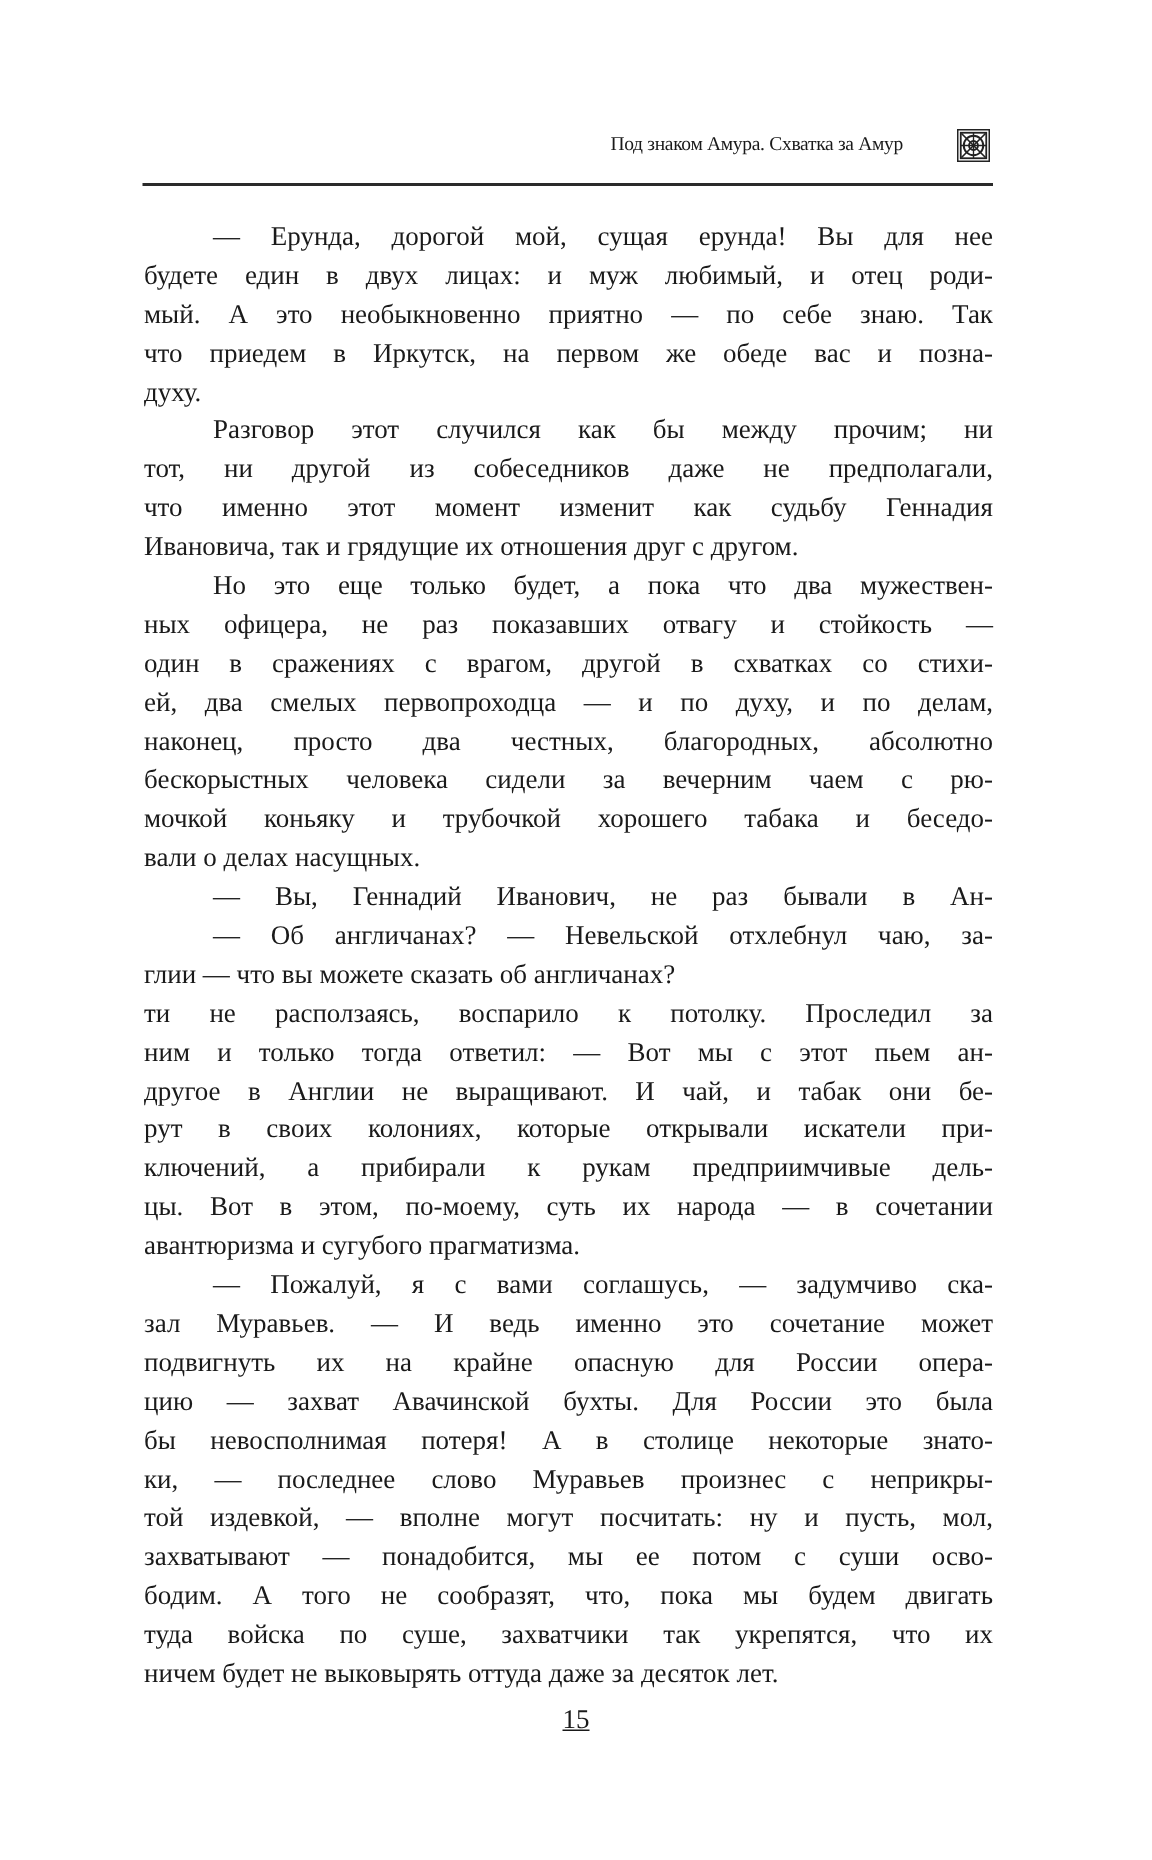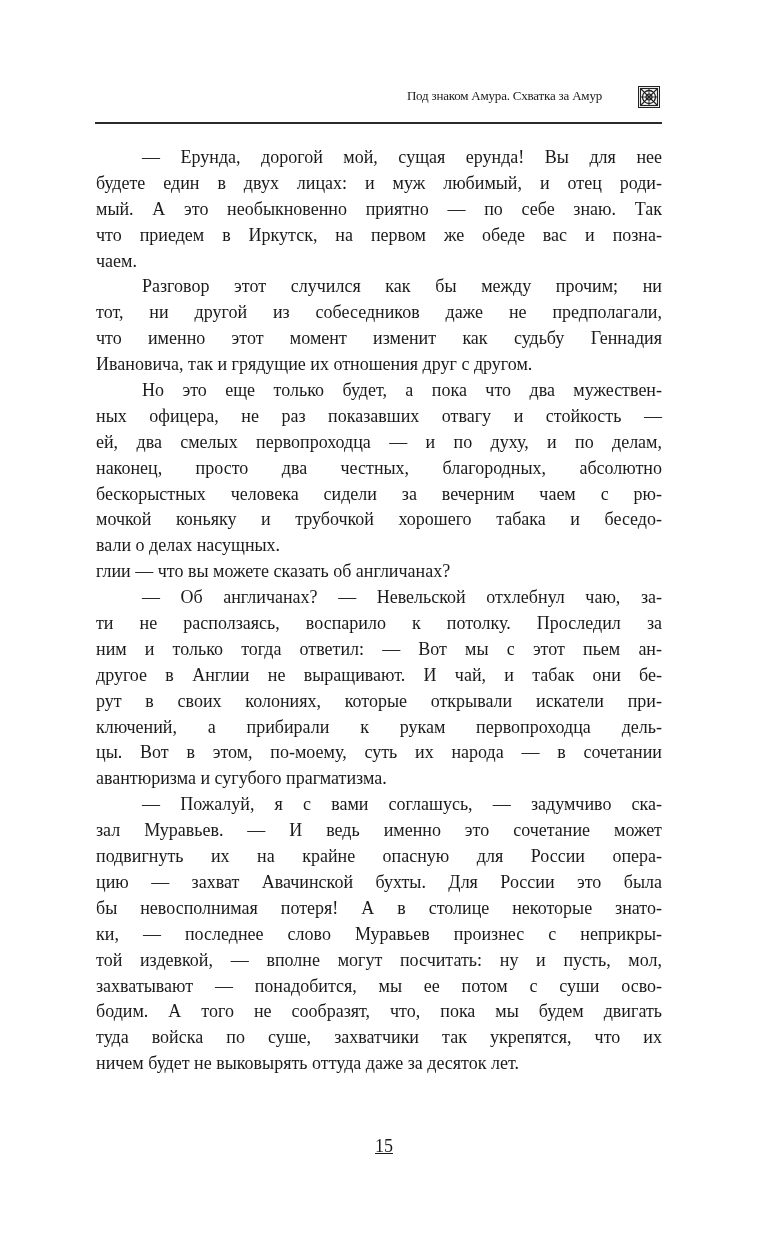--- a/index.html
+++ b/index.html
@@ -36,7 +36,7 @@
     <div class="line">будете един в двух лицах: и муж любимый, и отец роди-</div>
     <div class="line">мый. А это необыкновенно приятно — по себе знаю. Так</div>
     <div class="line">что приедем в Иркутск, на первом же обеде вас и позна-</div>
-    <div class="line last">чаем.</div>
+    <div class="line last">духу.</div>
     <div class="line indent">Разговор этот случился как бы между прочим; ни</div>
     <div class="line">тот, ни другой из собеседников даже не предполагали,</div>
     <div class="line">что именно этот момент изменит как судьбу Геннадия</div>

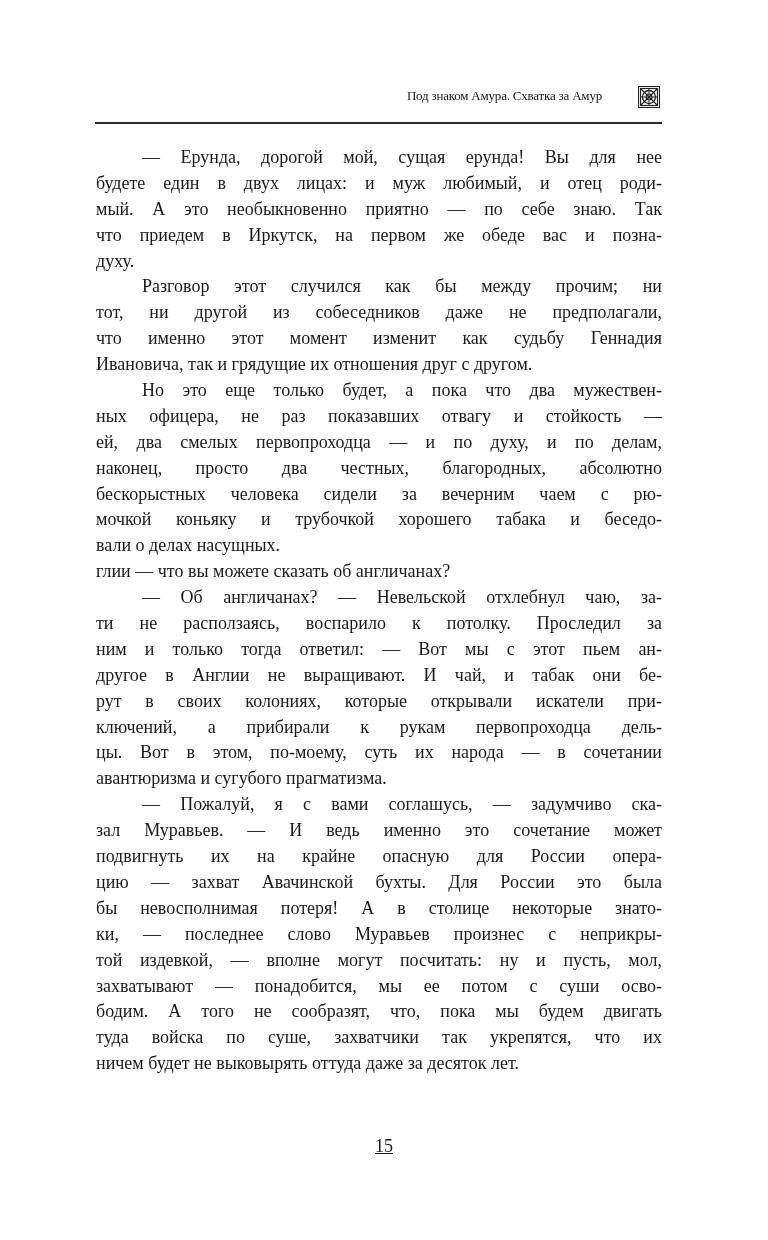--- a/index.html
+++ b/index.html
@@ -43,6 +43,7 @@
     <div class="line last">Ивановича, так и грядущие их отношения друг с другом.</div>
     <div class="line indent">Но это еще только будет, а пока что два мужествен-</div>
     <div class="line">ных офицера, не раз показавших отвагу и стойкость —</div>
+    <div class="line">один в сражениях с врагом, другой в схватках со стихи-</div>
     <div class="line">ей, два смелых первопроходца — и по духу, и по делам,</div>
     <div class="line">наконец, просто два честных, благородных, абсолютно</div>
     <div class="line">бескорыстных человека сидели за вечерним чаем с рю-</div>

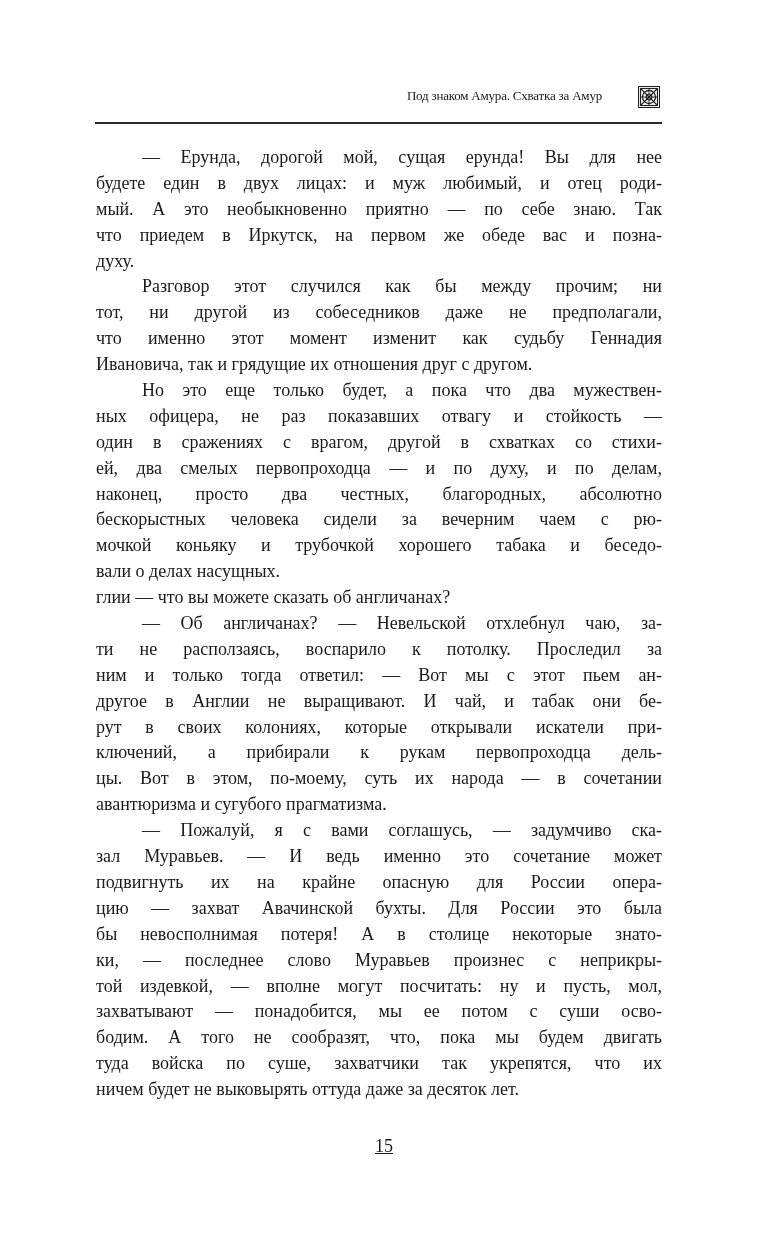--- a/index.html
+++ b/index.html
@@ -49,6 +49,7 @@
     <div class="line">бескорыстных человека сидели за вечерним чаем с рю-</div>
     <div class="line">мочкой коньяку и трубочкой хорошего табака и беседо-</div>
     <div class="line last">вали о делах насущных.</div>
+    <div class="line indent">— Вы, Геннадий Иванович, не раз бывали в Ан-</div>
     <div class="line last">глии — что вы можете сказать об англичанах?</div>
     <div class="line indent">— Об англичанах? — Невельской отхлебнул чаю, за-</div>
     <div class="line">ти не расползаясь, воспарило к потолку. Проследил за</div>

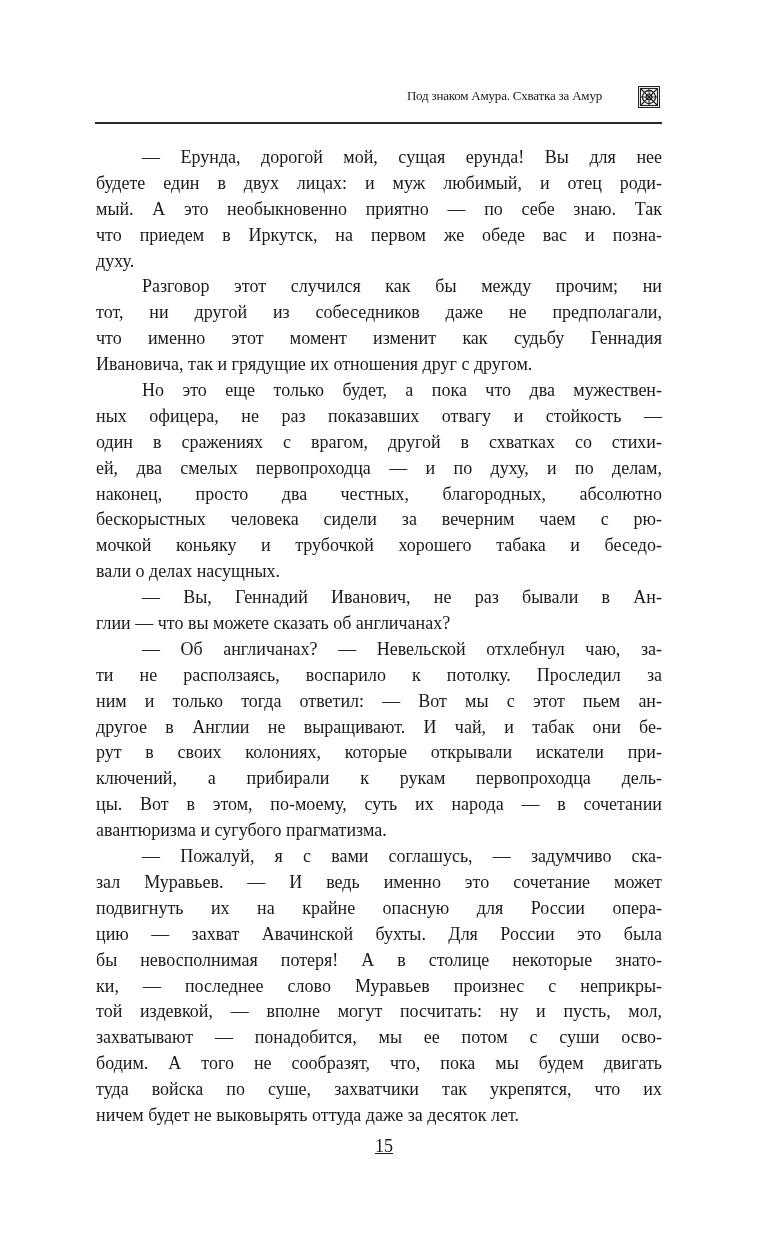--- a/index.html
+++ b/index.html
@@ -50,8 +50,8 @@
     <div class="line">мочкой коньяку и трубочкой хорошего табака и беседо-</div>
     <div class="line last">вали о делах насущных.</div>
     <div class="line indent">— Вы, Геннадий Иванович, не раз бывали в Ан-</div>
+    <div class="line indent">— Об англичанах? — Невельской отхлебнул чаю, за-</div>
     <div class="line last">глии — что вы можете сказать об англичанах?</div>
-    <div class="line indent">— Об англичанах? — Невельской отхлебнул чаю, за-</div>
     <div class="line">ти не расползаясь, воспарило к потолку. Проследил за</div>
     <div class="line">ним и только тогда ответил: — Вот мы с этот пьем ан-</div>
     <div class="line">другое в Англии не выращивают. И чай, и табак они бе-</div>

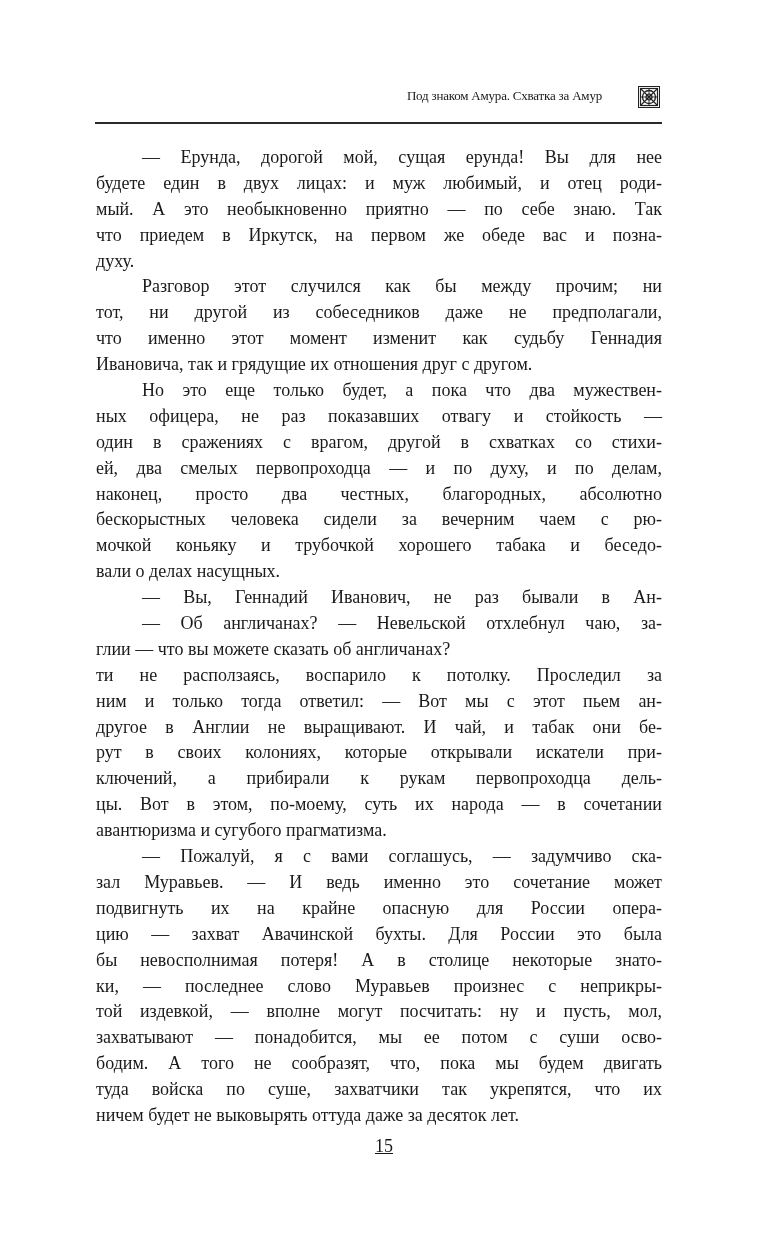--- a/index.html
+++ b/index.html
@@ -56,7 +56,7 @@
     <div class="line">ним и только тогда ответил: — Вот мы с этот пьем ан-</div>
     <div class="line">другое в Англии не выращивают. И чай, и табак они бе-</div>
     <div class="line">рут в своих колониях, которые открывали искатели при-</div>
-    <div class="line">ключений, а прибирали к рукам первопроходца дель-</div>
+    <div class="line">ключений, а прибирали к рукам предприимчивые дель-</div>
     <div class="line">цы. Вот в этом, по-моему, суть их народа — в сочетании</div>
     <div class="line last">авантюризма и сугубого прагматизма.</div>
     <div class="line indent">— Пожалуй, я с вами соглашусь, — задумчиво ска-</div>

